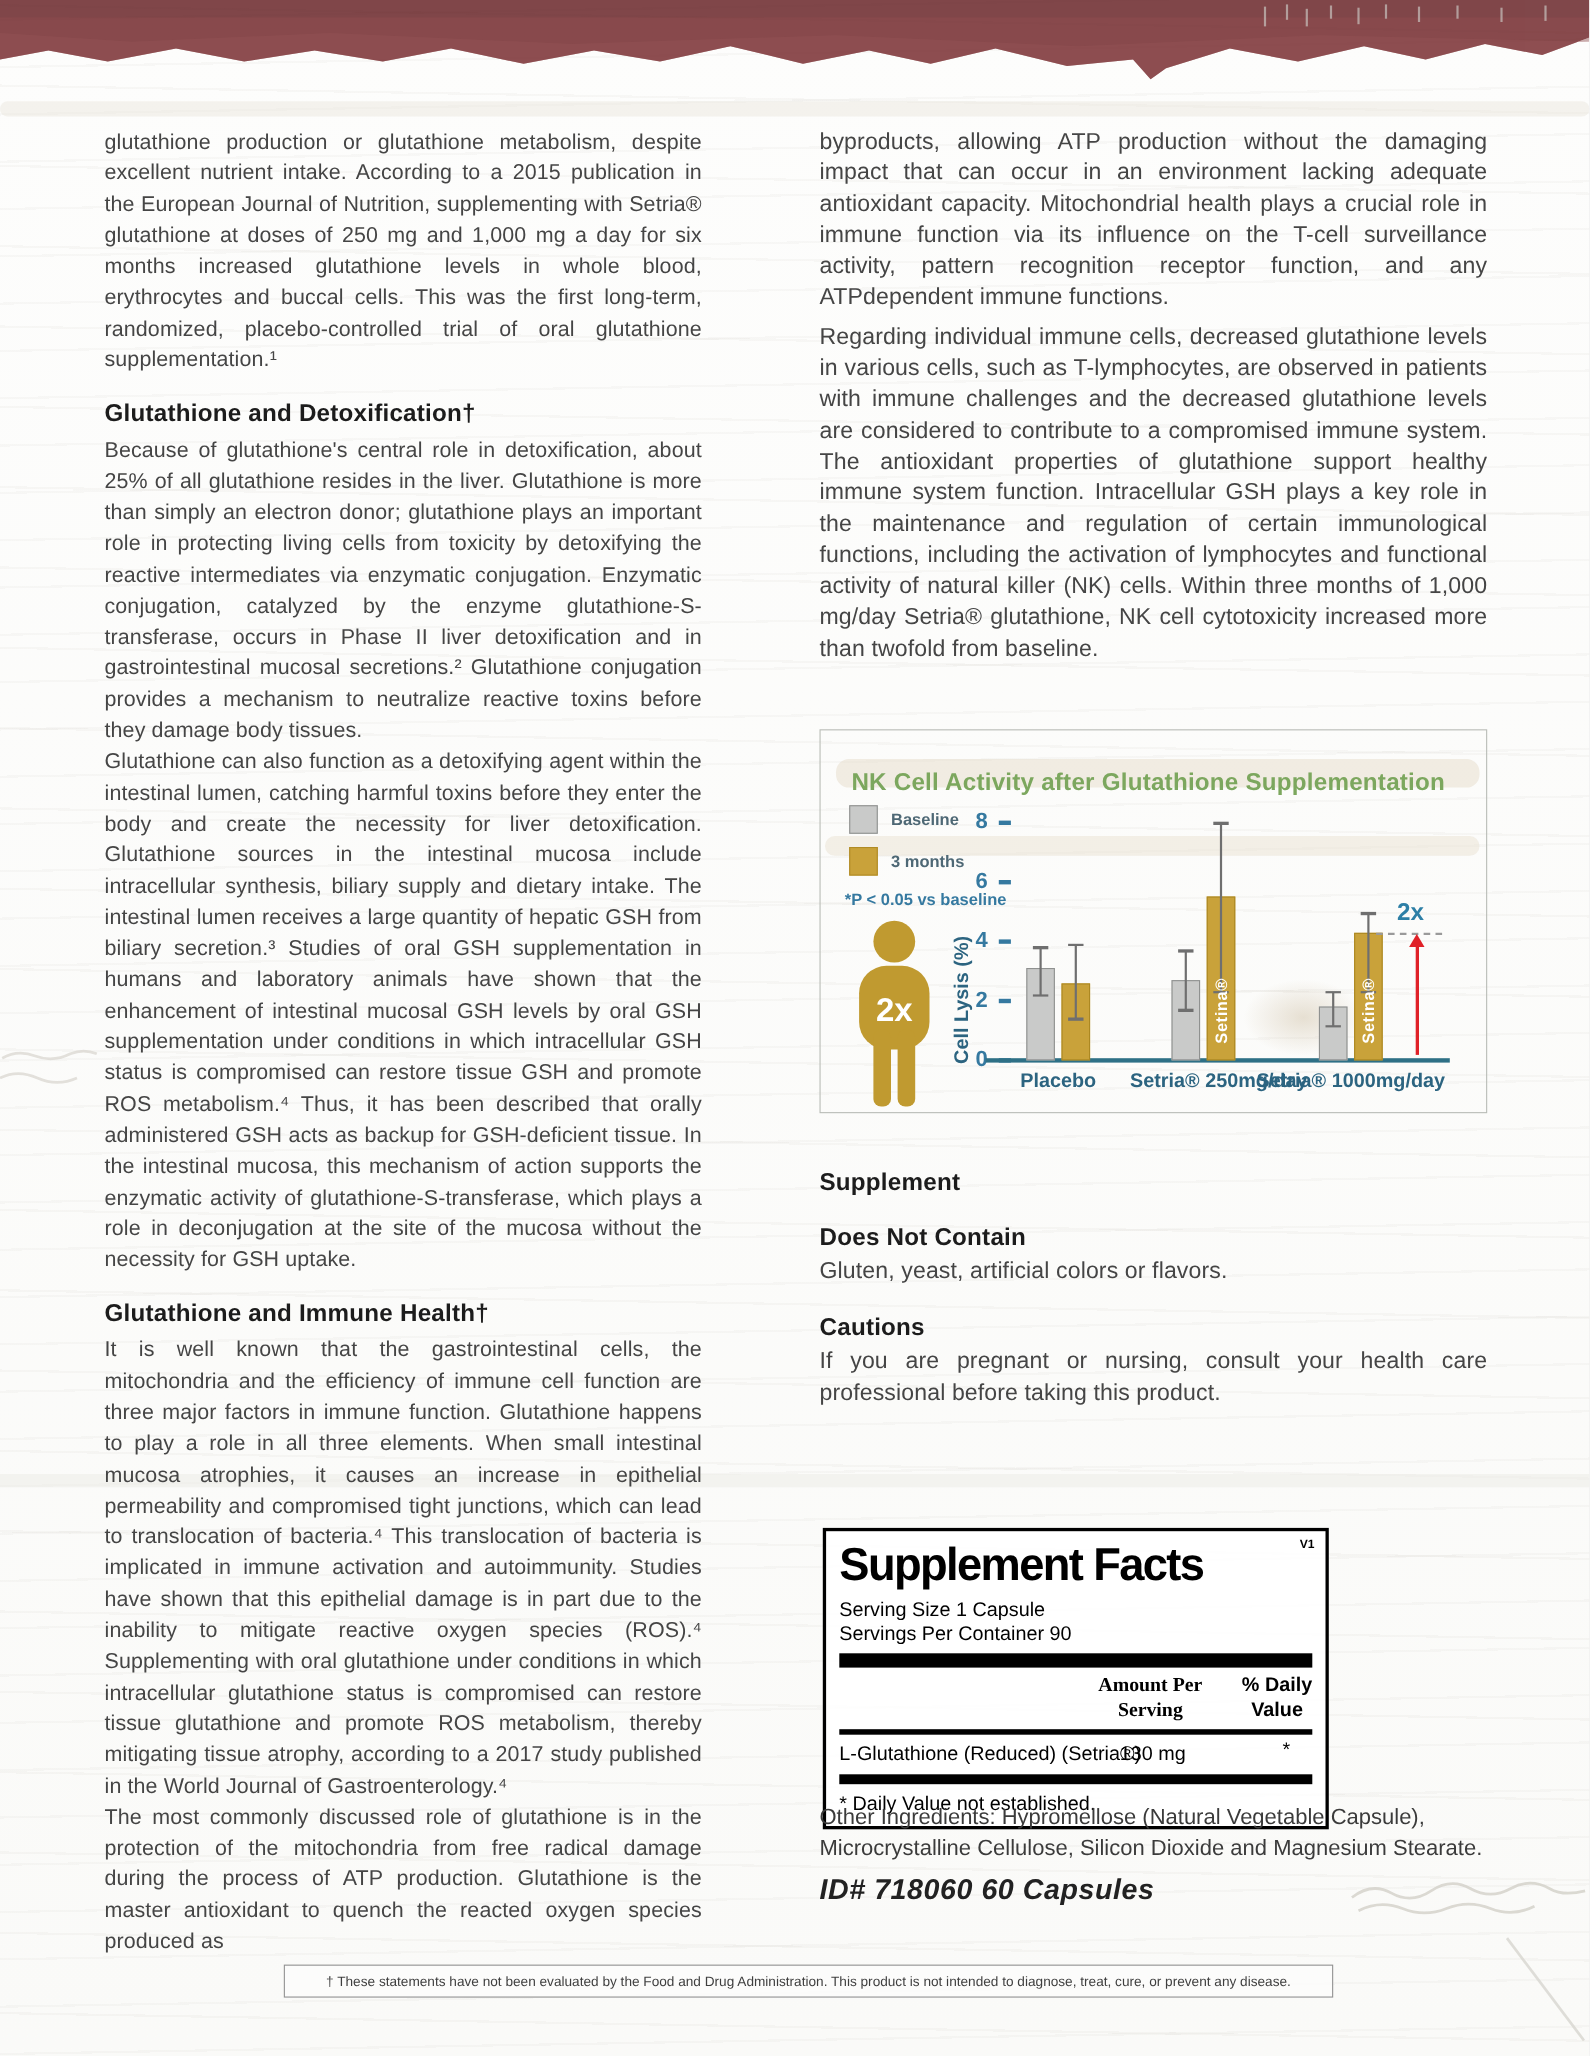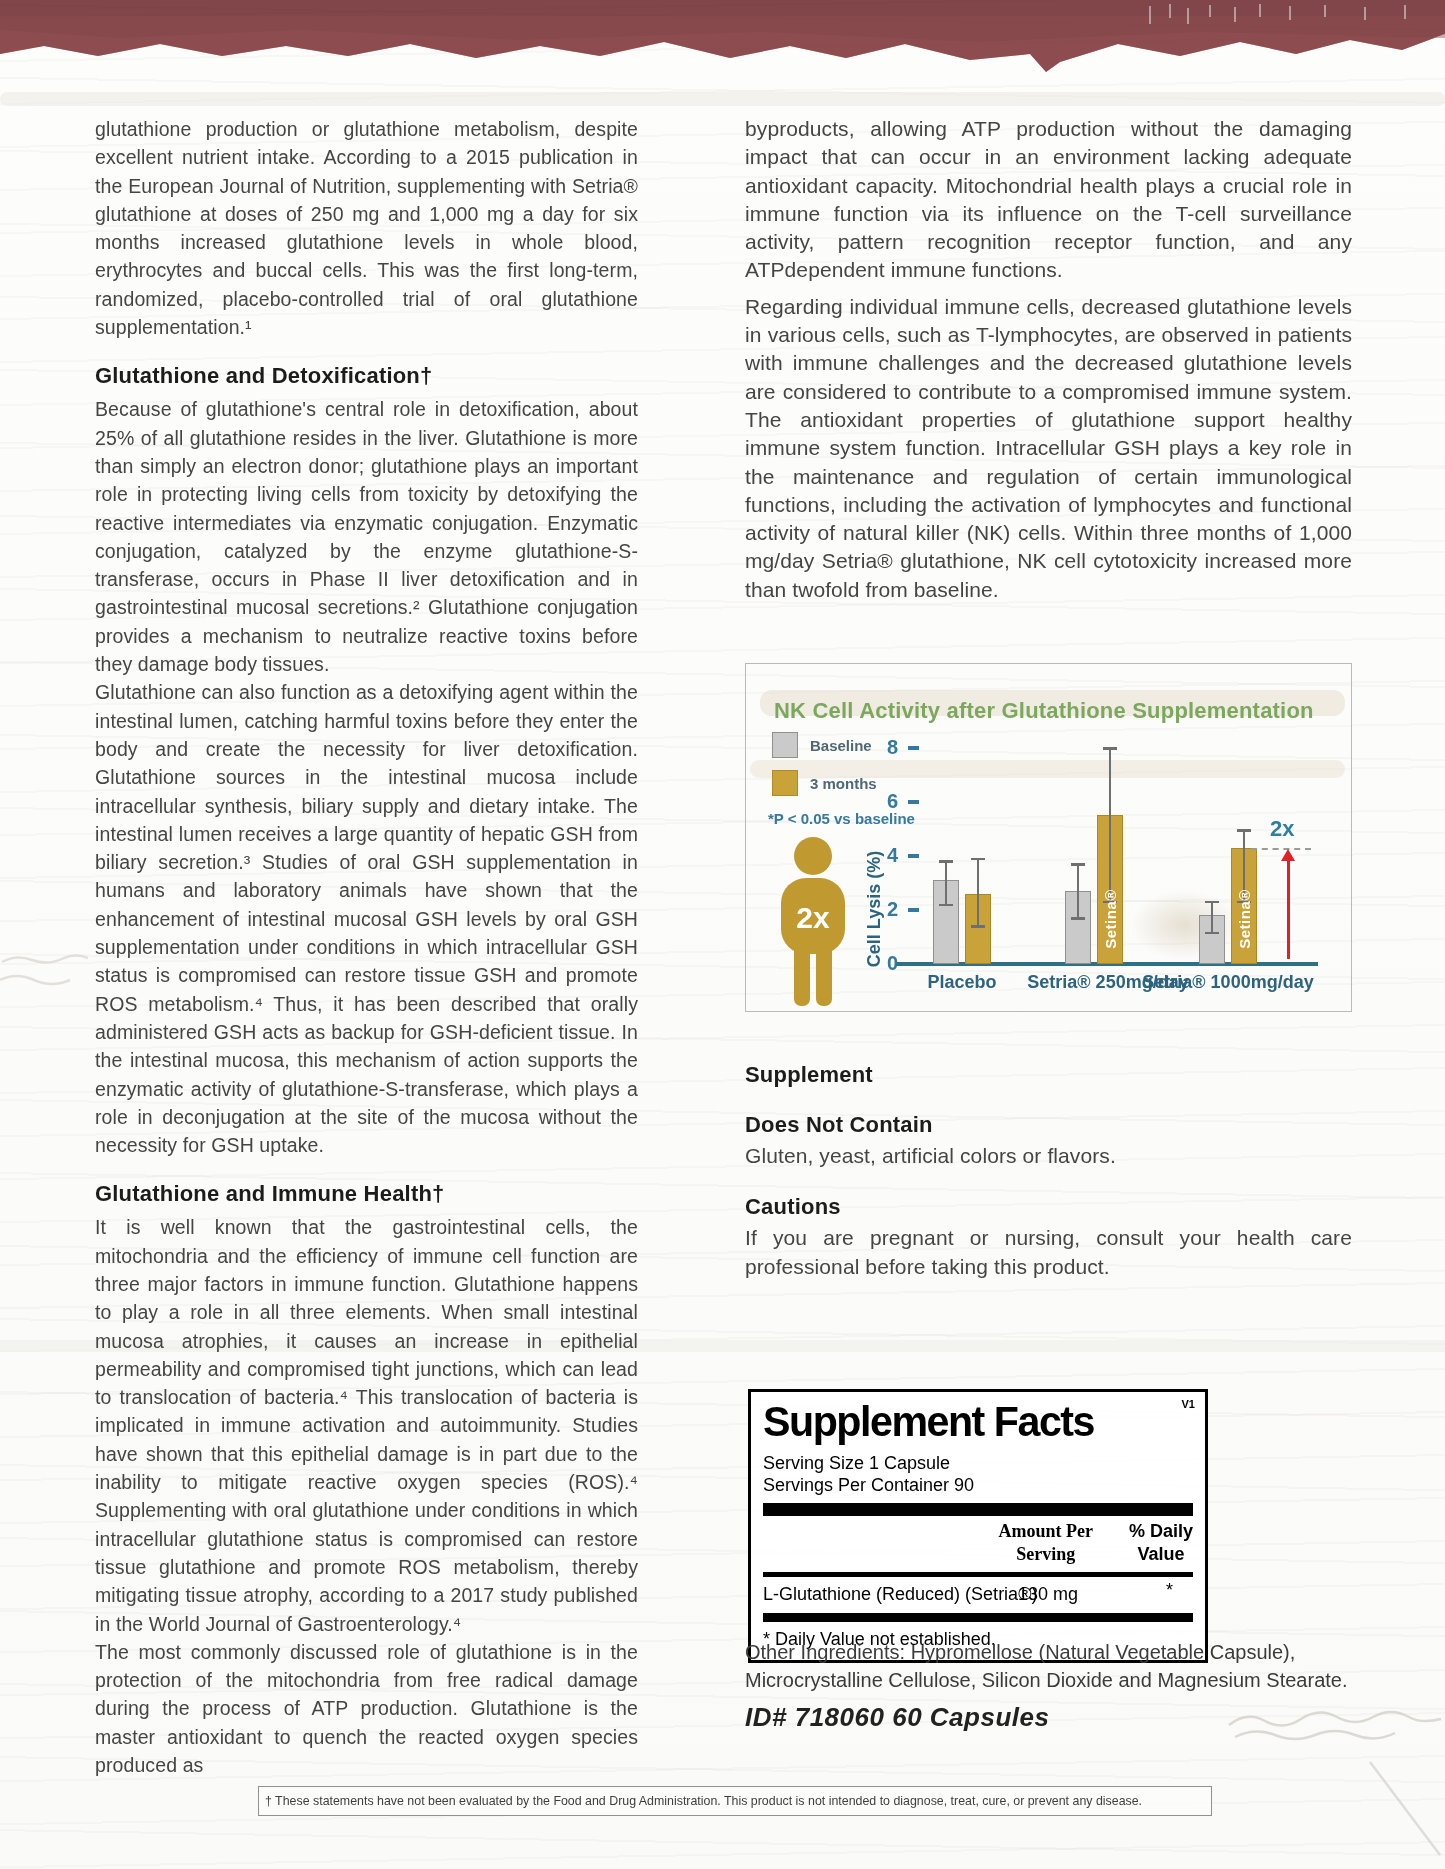--- a/index.html
+++ b/index.html
@@ -72,7 +72,7 @@
     color:#222;letter-spacing:.5px;font-style:italic;}
   #disclaimer{position:absolute;left:258px;top:1786px;width:954px;box-sizing:border-box;
     border:1.5px solid #919191;background:rgba(252,252,251,.9);padding:7px 6px;
-    text-align:left;font-size:12.4px;color:#3f3f3f;white-space:nowrap;}
+    text-align:center;font-size:12.4px;color:#3f3f3f;white-space:nowrap;}
   .decor{position:absolute;pointer-events:none;opacity:.8;}
 </style>
 </head>

